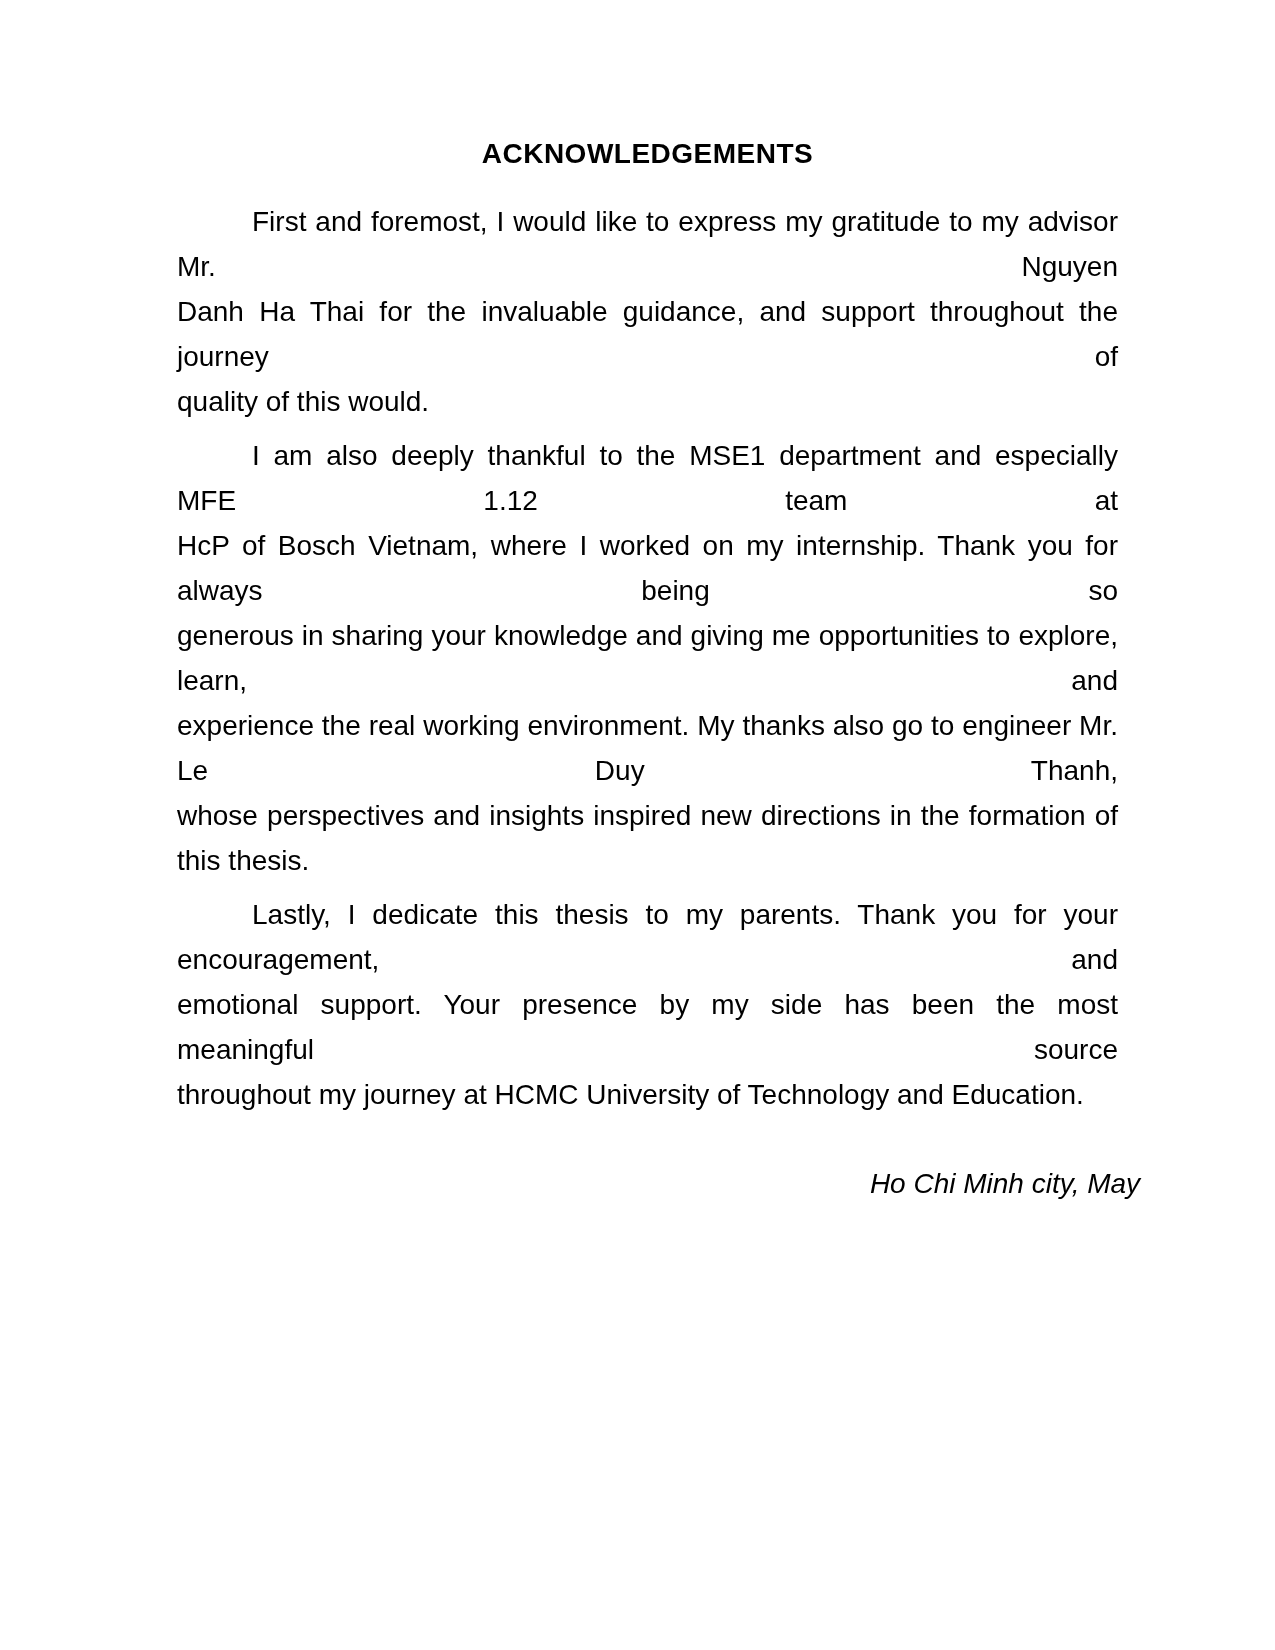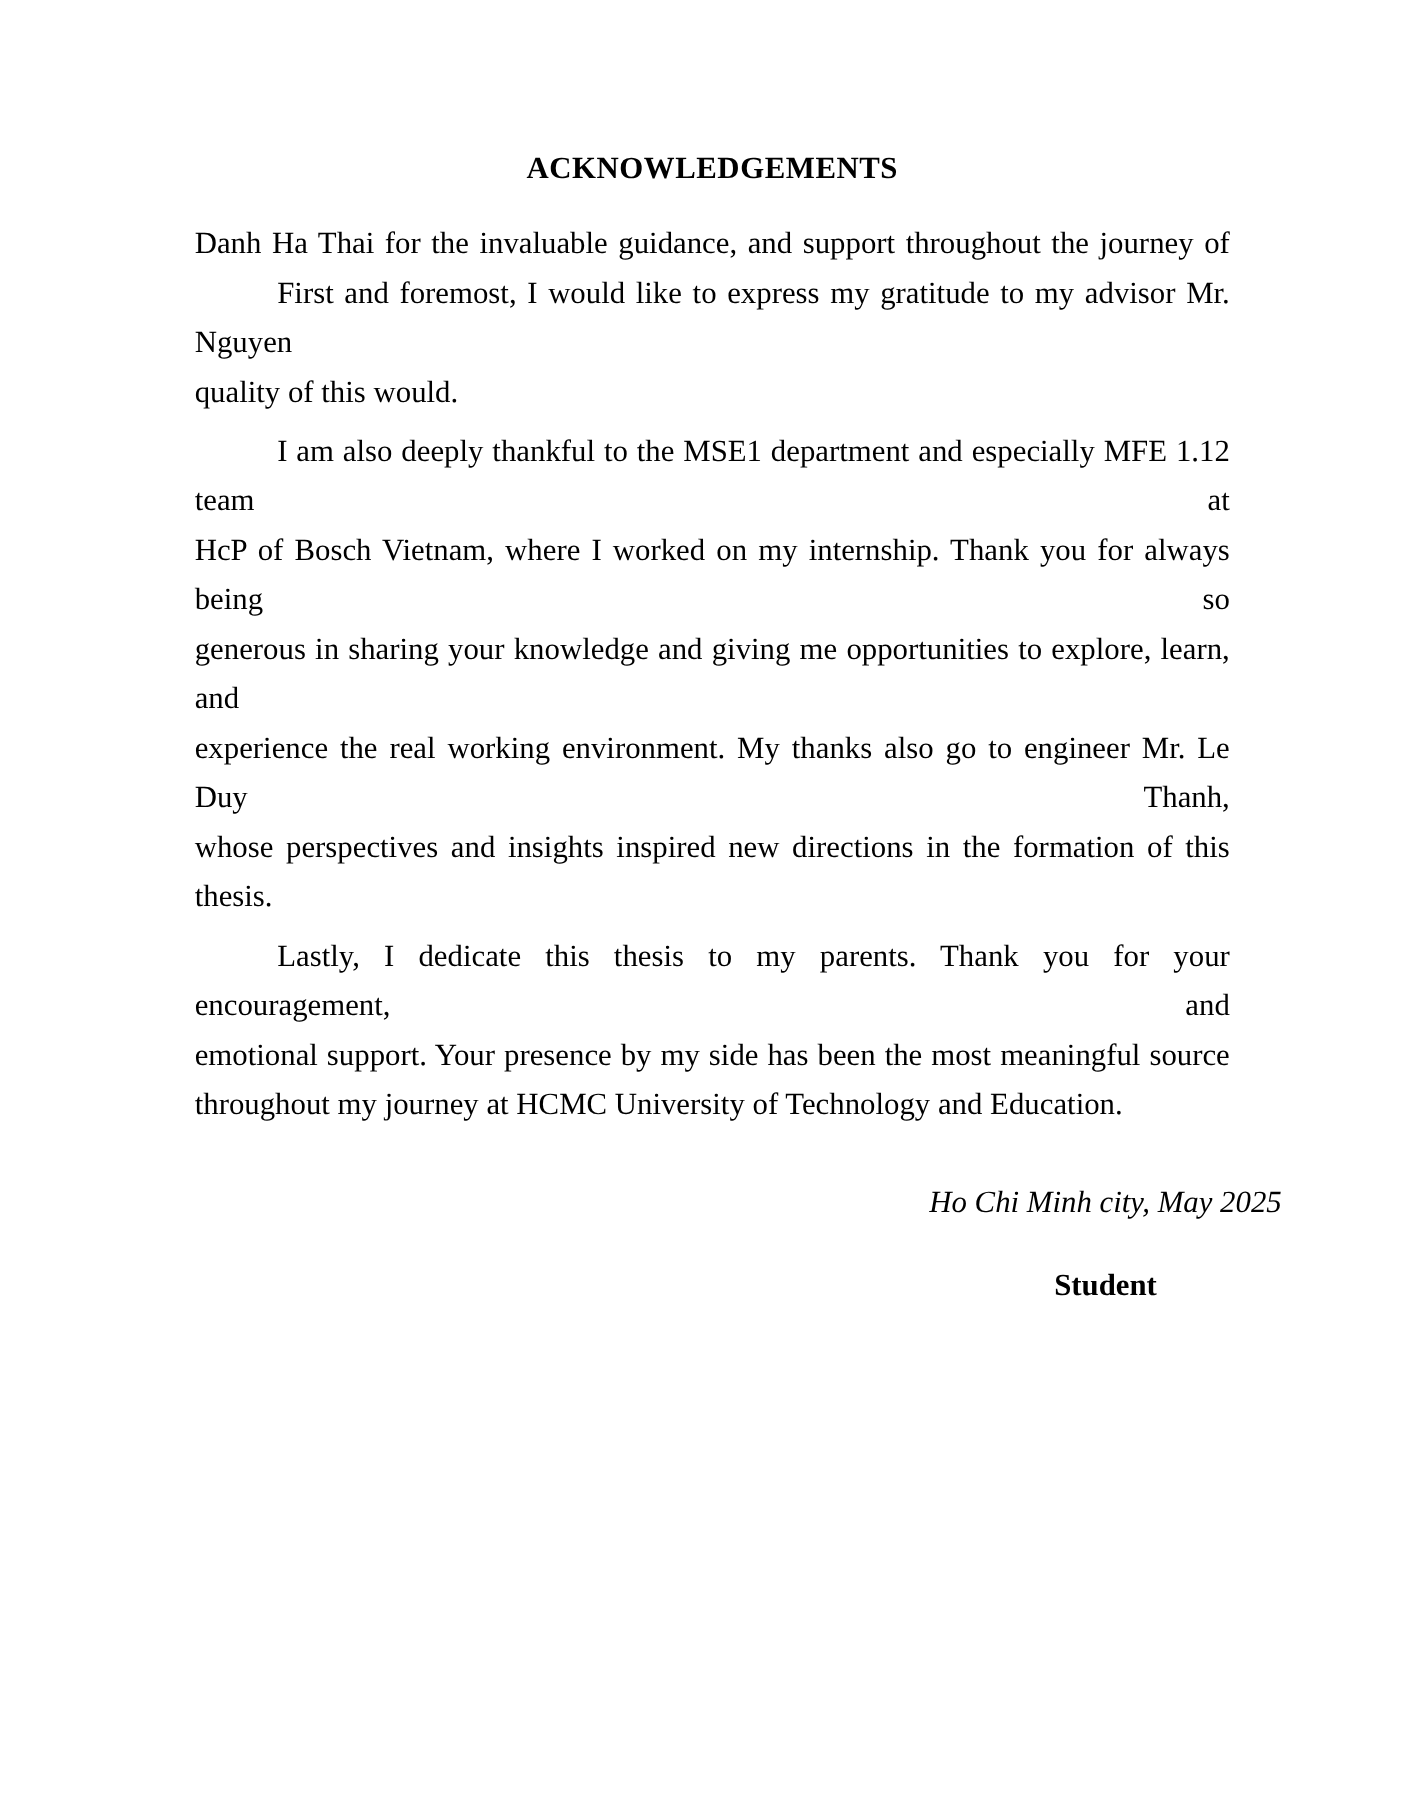--- a/index.html
+++ b/index.html
@@ -13,7 +13,7 @@
     height: 1213px;
     background: #ffffff;
     color: #000000;
-    font-family: Liberation Serif, serif;
+    font-family: Liberation Sans, sans-serif;
     overflow: hidden;
     box-sizing: border-box;
     padding: 131px 157px 0 177px;

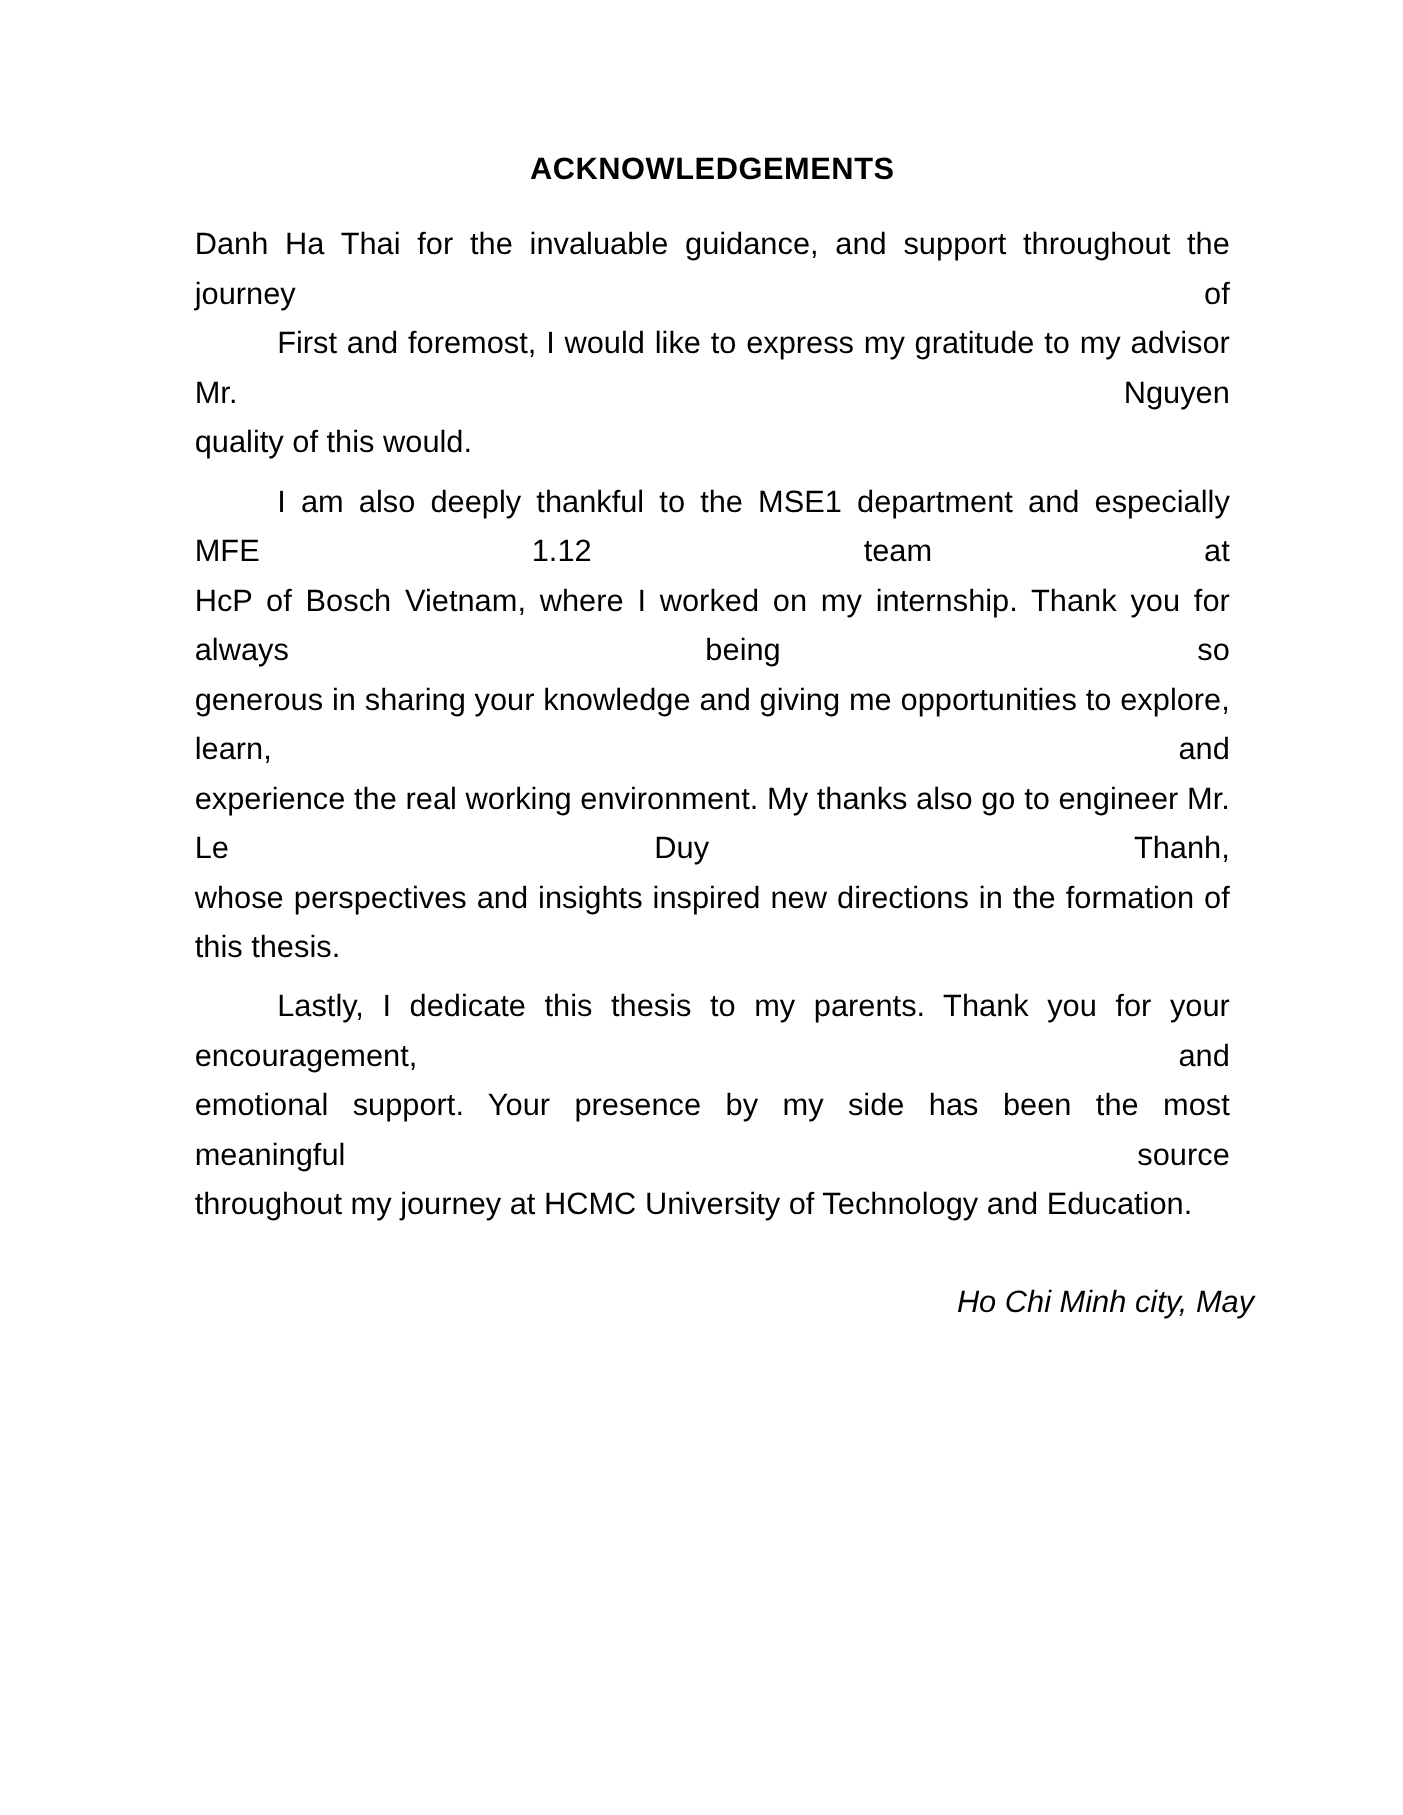--- a/index.html
+++ b/index.html
@@ -81,8 +81,8 @@
 
   <div class="content">
       <div class="para">
+        <div class="line first">First and foremost, I would like to express my gratitude to my advisor Mr. Nguyen</div>
         <div class="line">Danh Ha Thai for the invaluable guidance, and support throughout the journey of</div>
-        <div class="line first">First and foremost, I would like to express my gratitude to my advisor Mr. Nguyen</div>
         <div class="line last">quality of this would.</div>
       </div>
       <div class="para">

